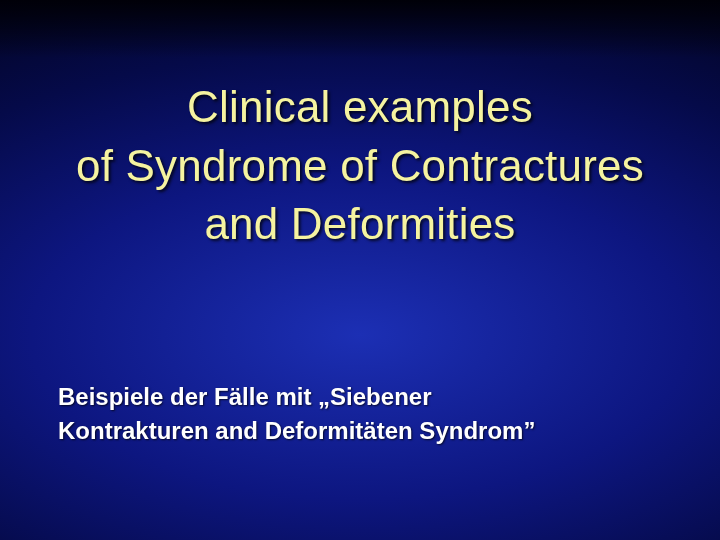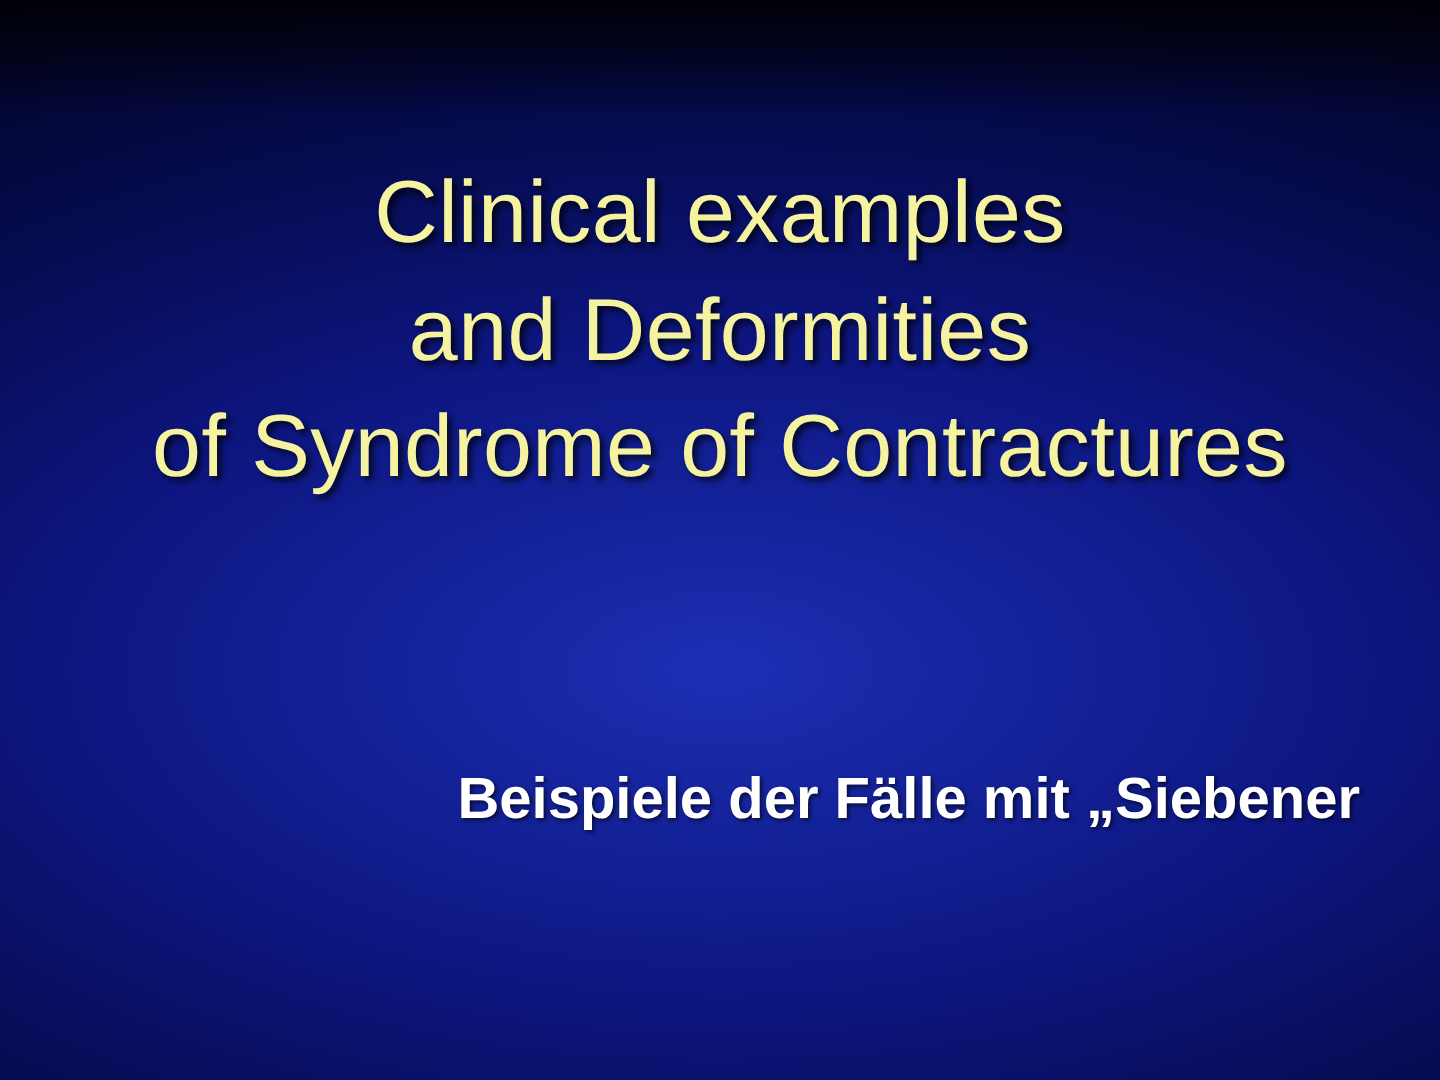--- a/index.html
+++ b/index.html
@@ -73,8 +73,8 @@
 
   <div class="title-block">
     <span class="title-line">Clinical examples</span>
+    <span class="title-line">of Syndrome of Contractures</span>
     <span class="title-line">and Deformities</span>
-    <span class="title-line">of Syndrome of Contractures</span>
   </div>
 
   <div class="subtitle-block">

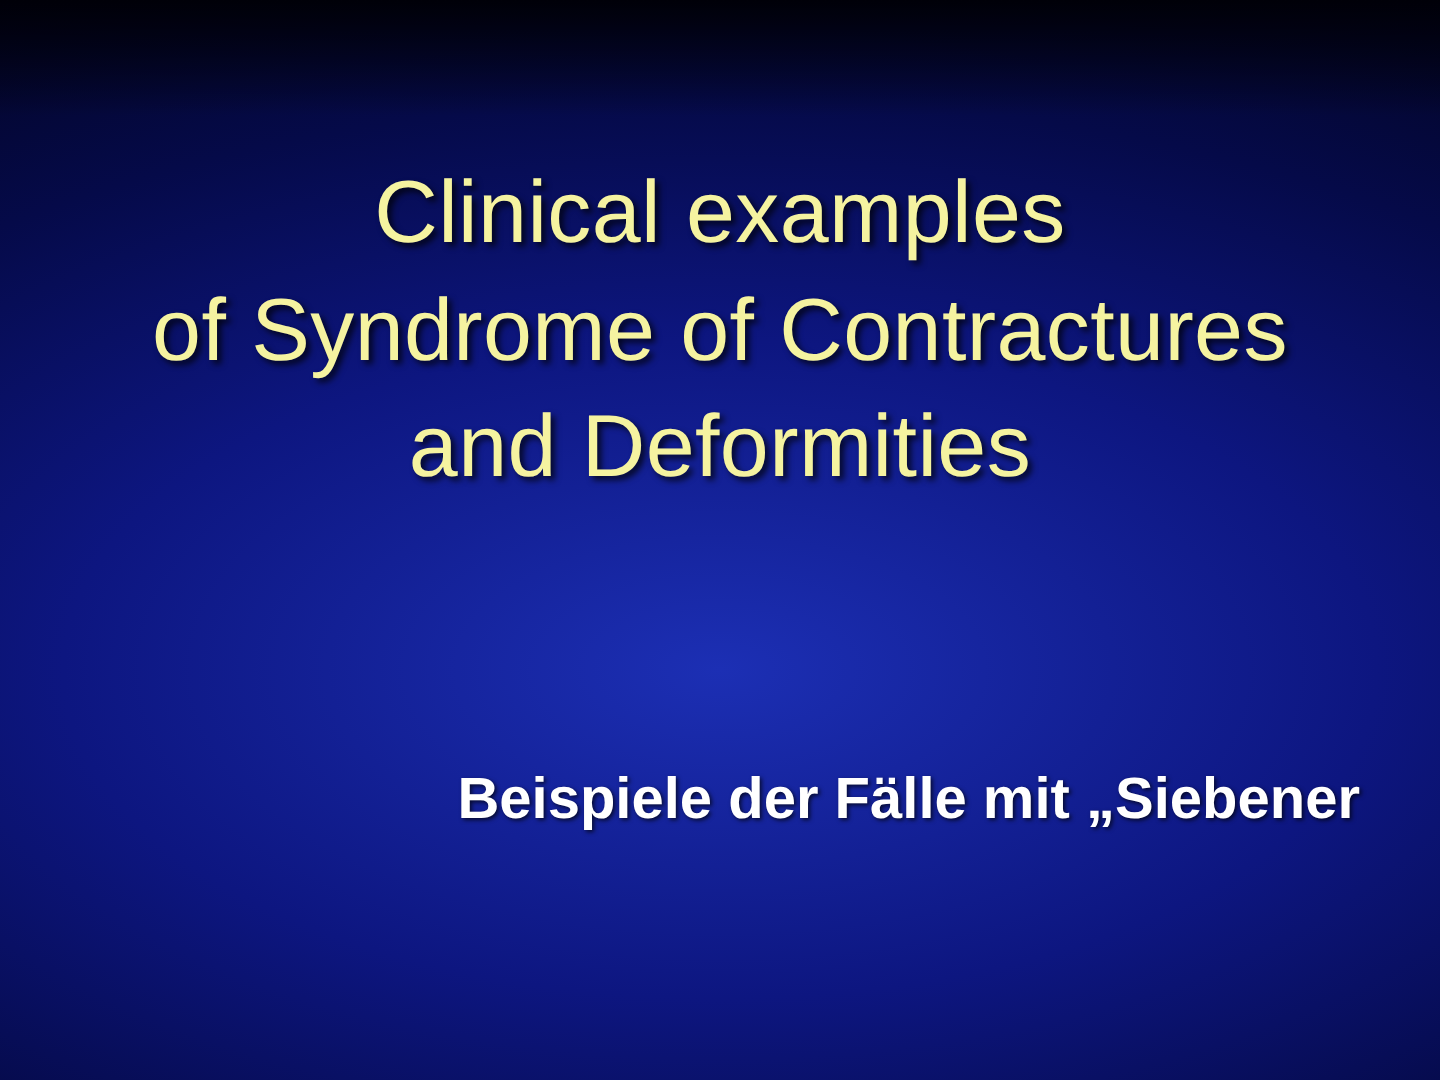--- a/index.html
+++ b/index.html
@@ -54,10 +54,10 @@
     right: 40px;
     top: 380px;
     color: #ffffff;
-    font-size: 29px;
+    font-size: 24px;
     font-weight: bold;
     line-height: 1.42;
-    text-align: right;
+    text-align: left;
     text-shadow: 1px 1px 2px rgba(0,0,0,0.7);
     z-index: 2;
   }

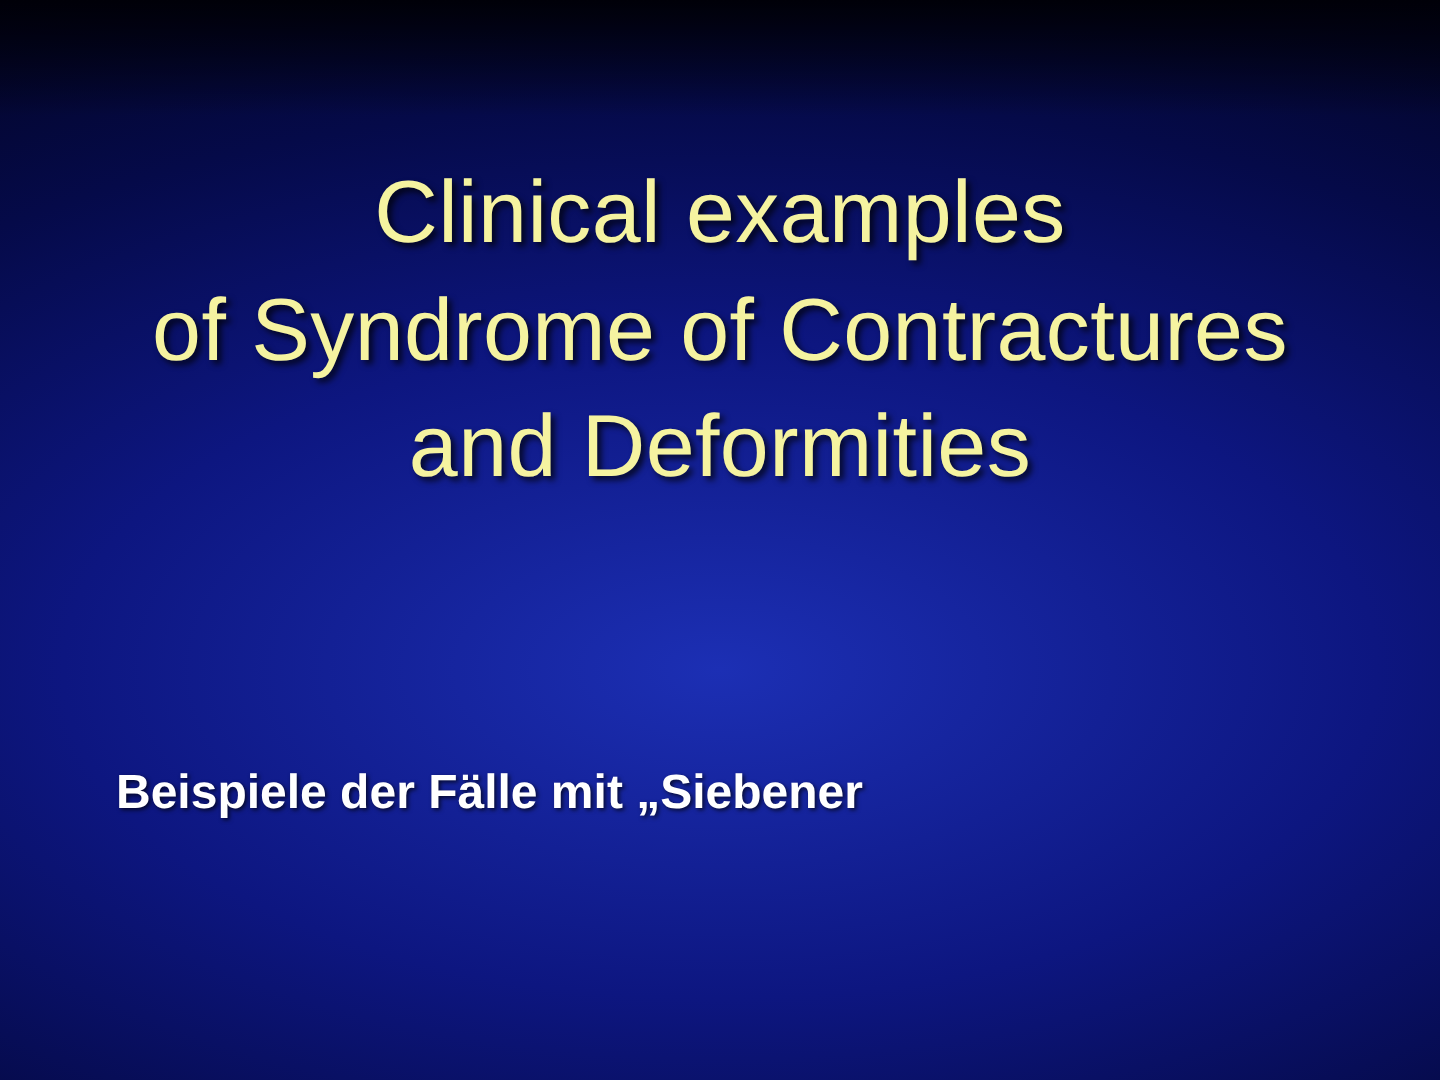--- a/index.html
+++ b/index.html
@@ -79,6 +79,7 @@
 
   <div class="subtitle-block">
     <span class="subtitle-line">Beispiele der Fälle mit „Siebener</span>
+    <span class="subtitle-line">Kontrakturen and Deformitäten Syndrom”</span>
   </div>
 
 </div>

